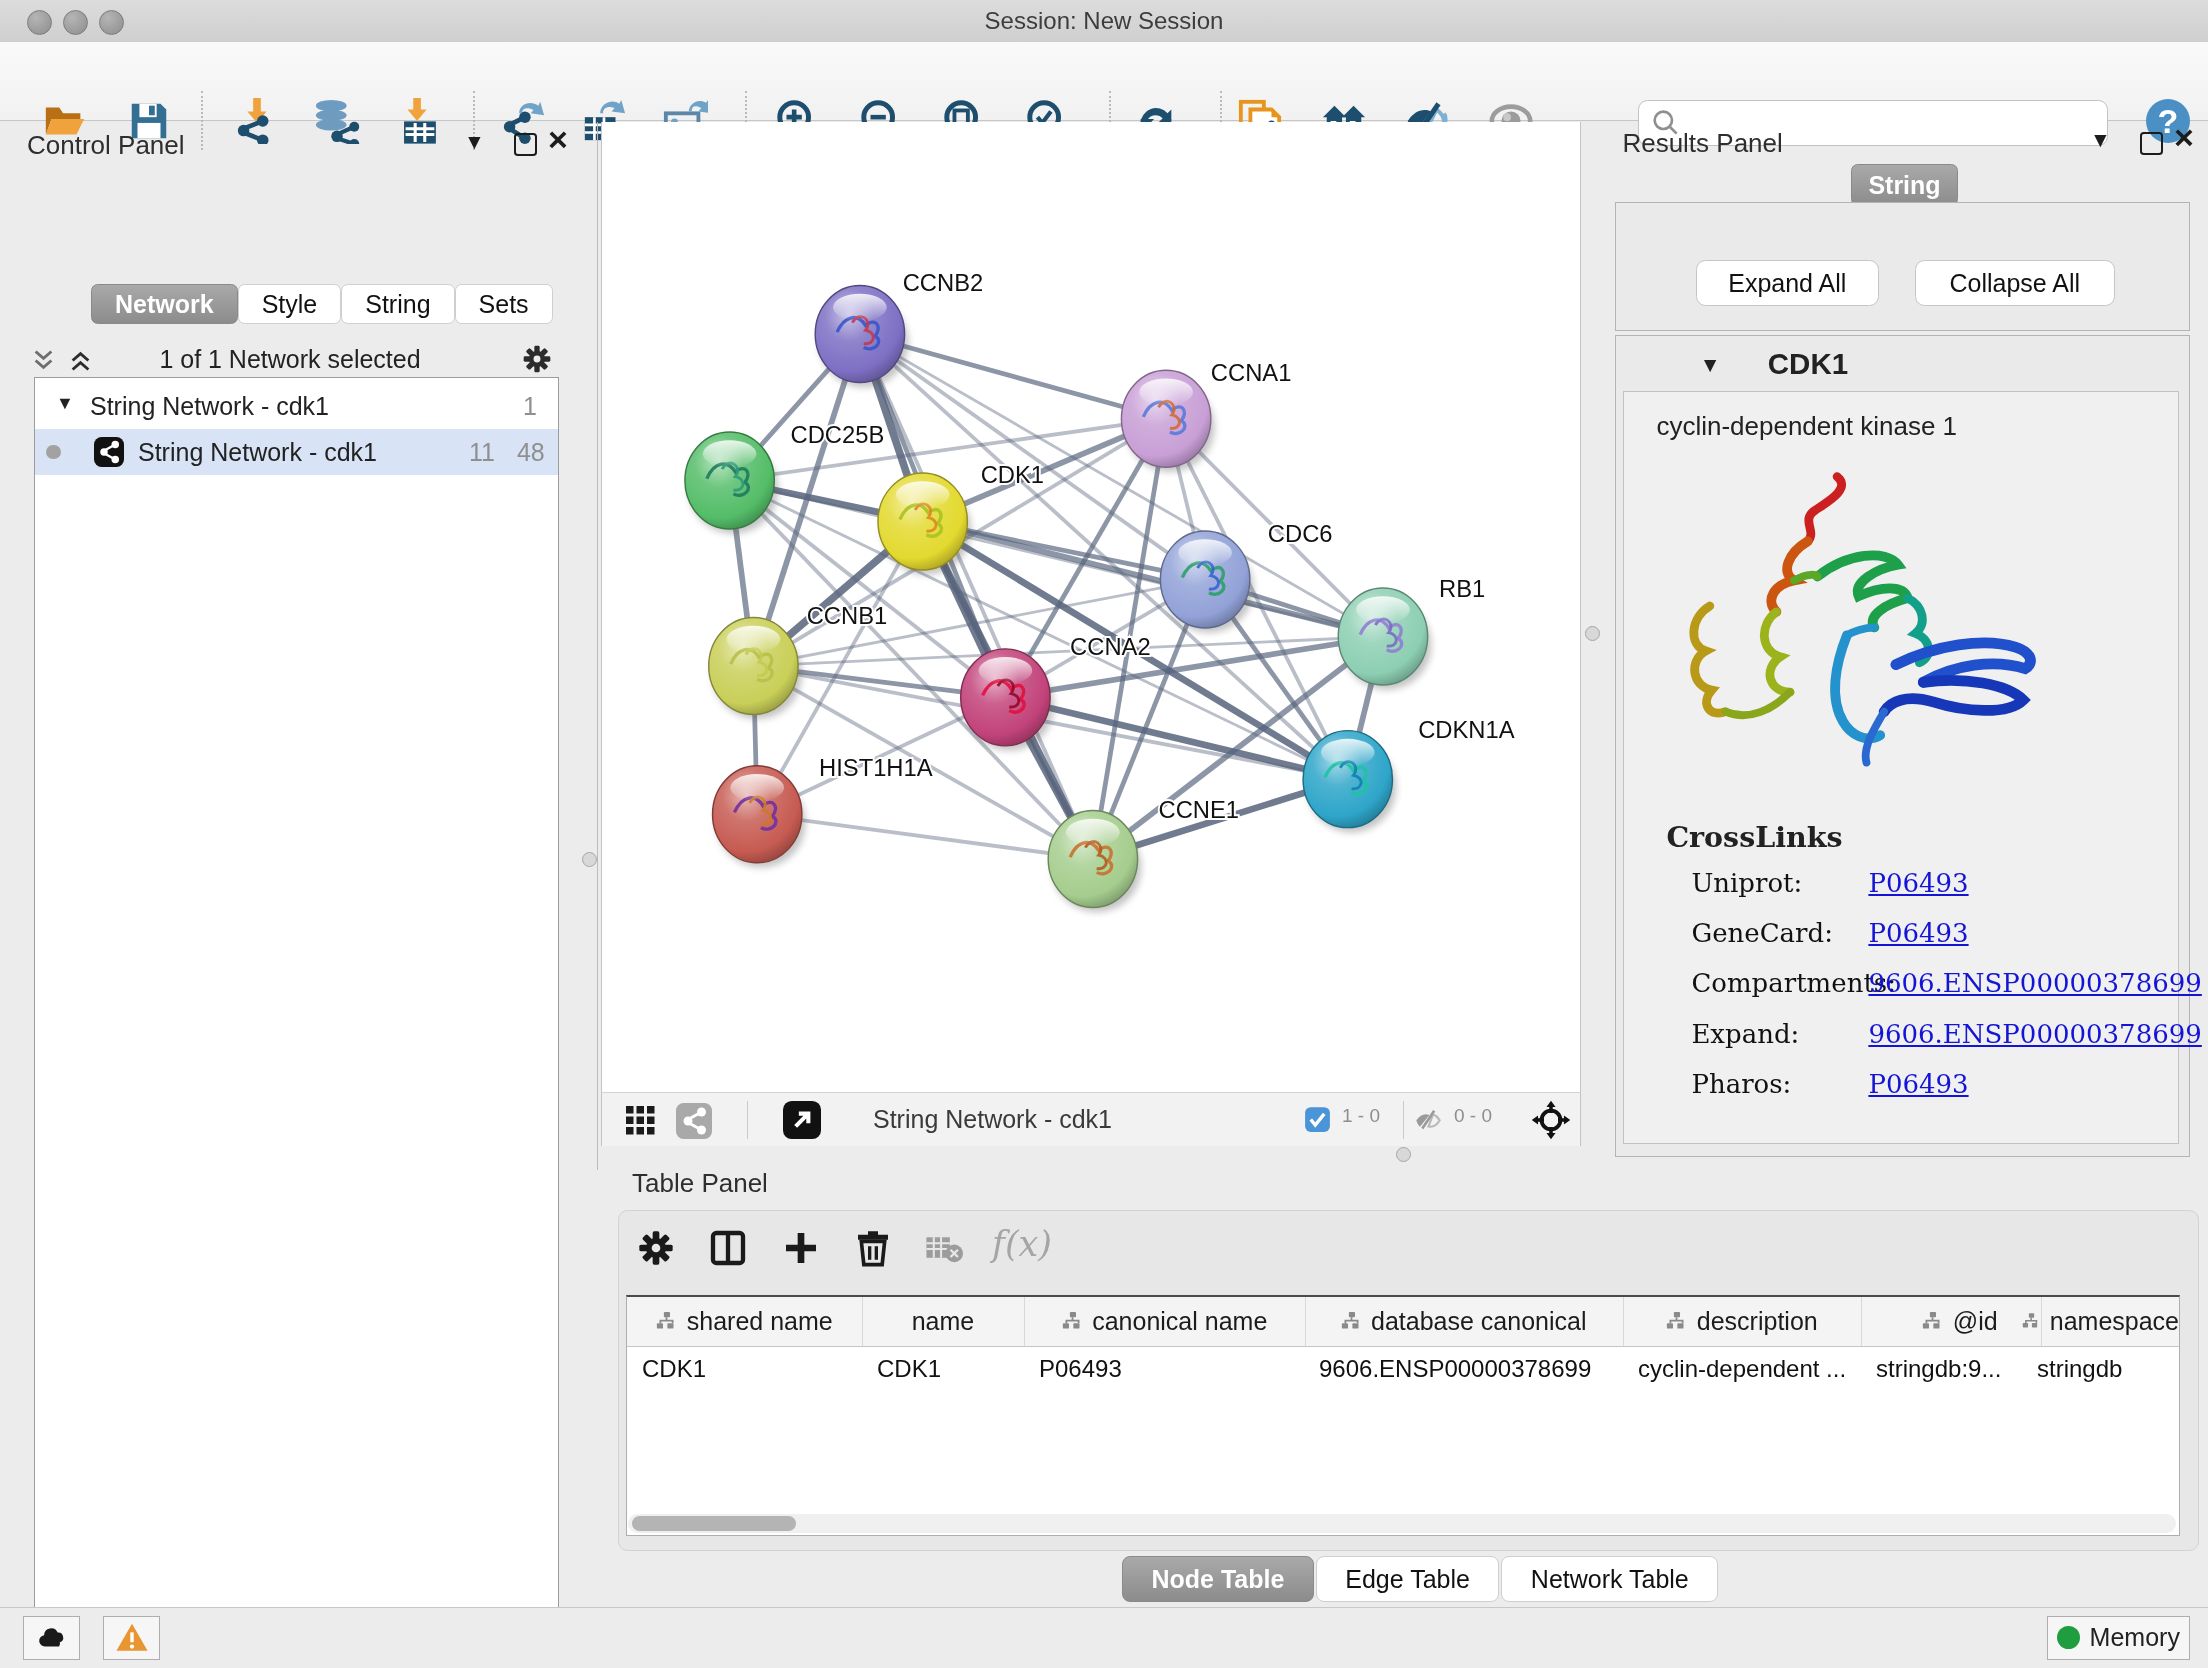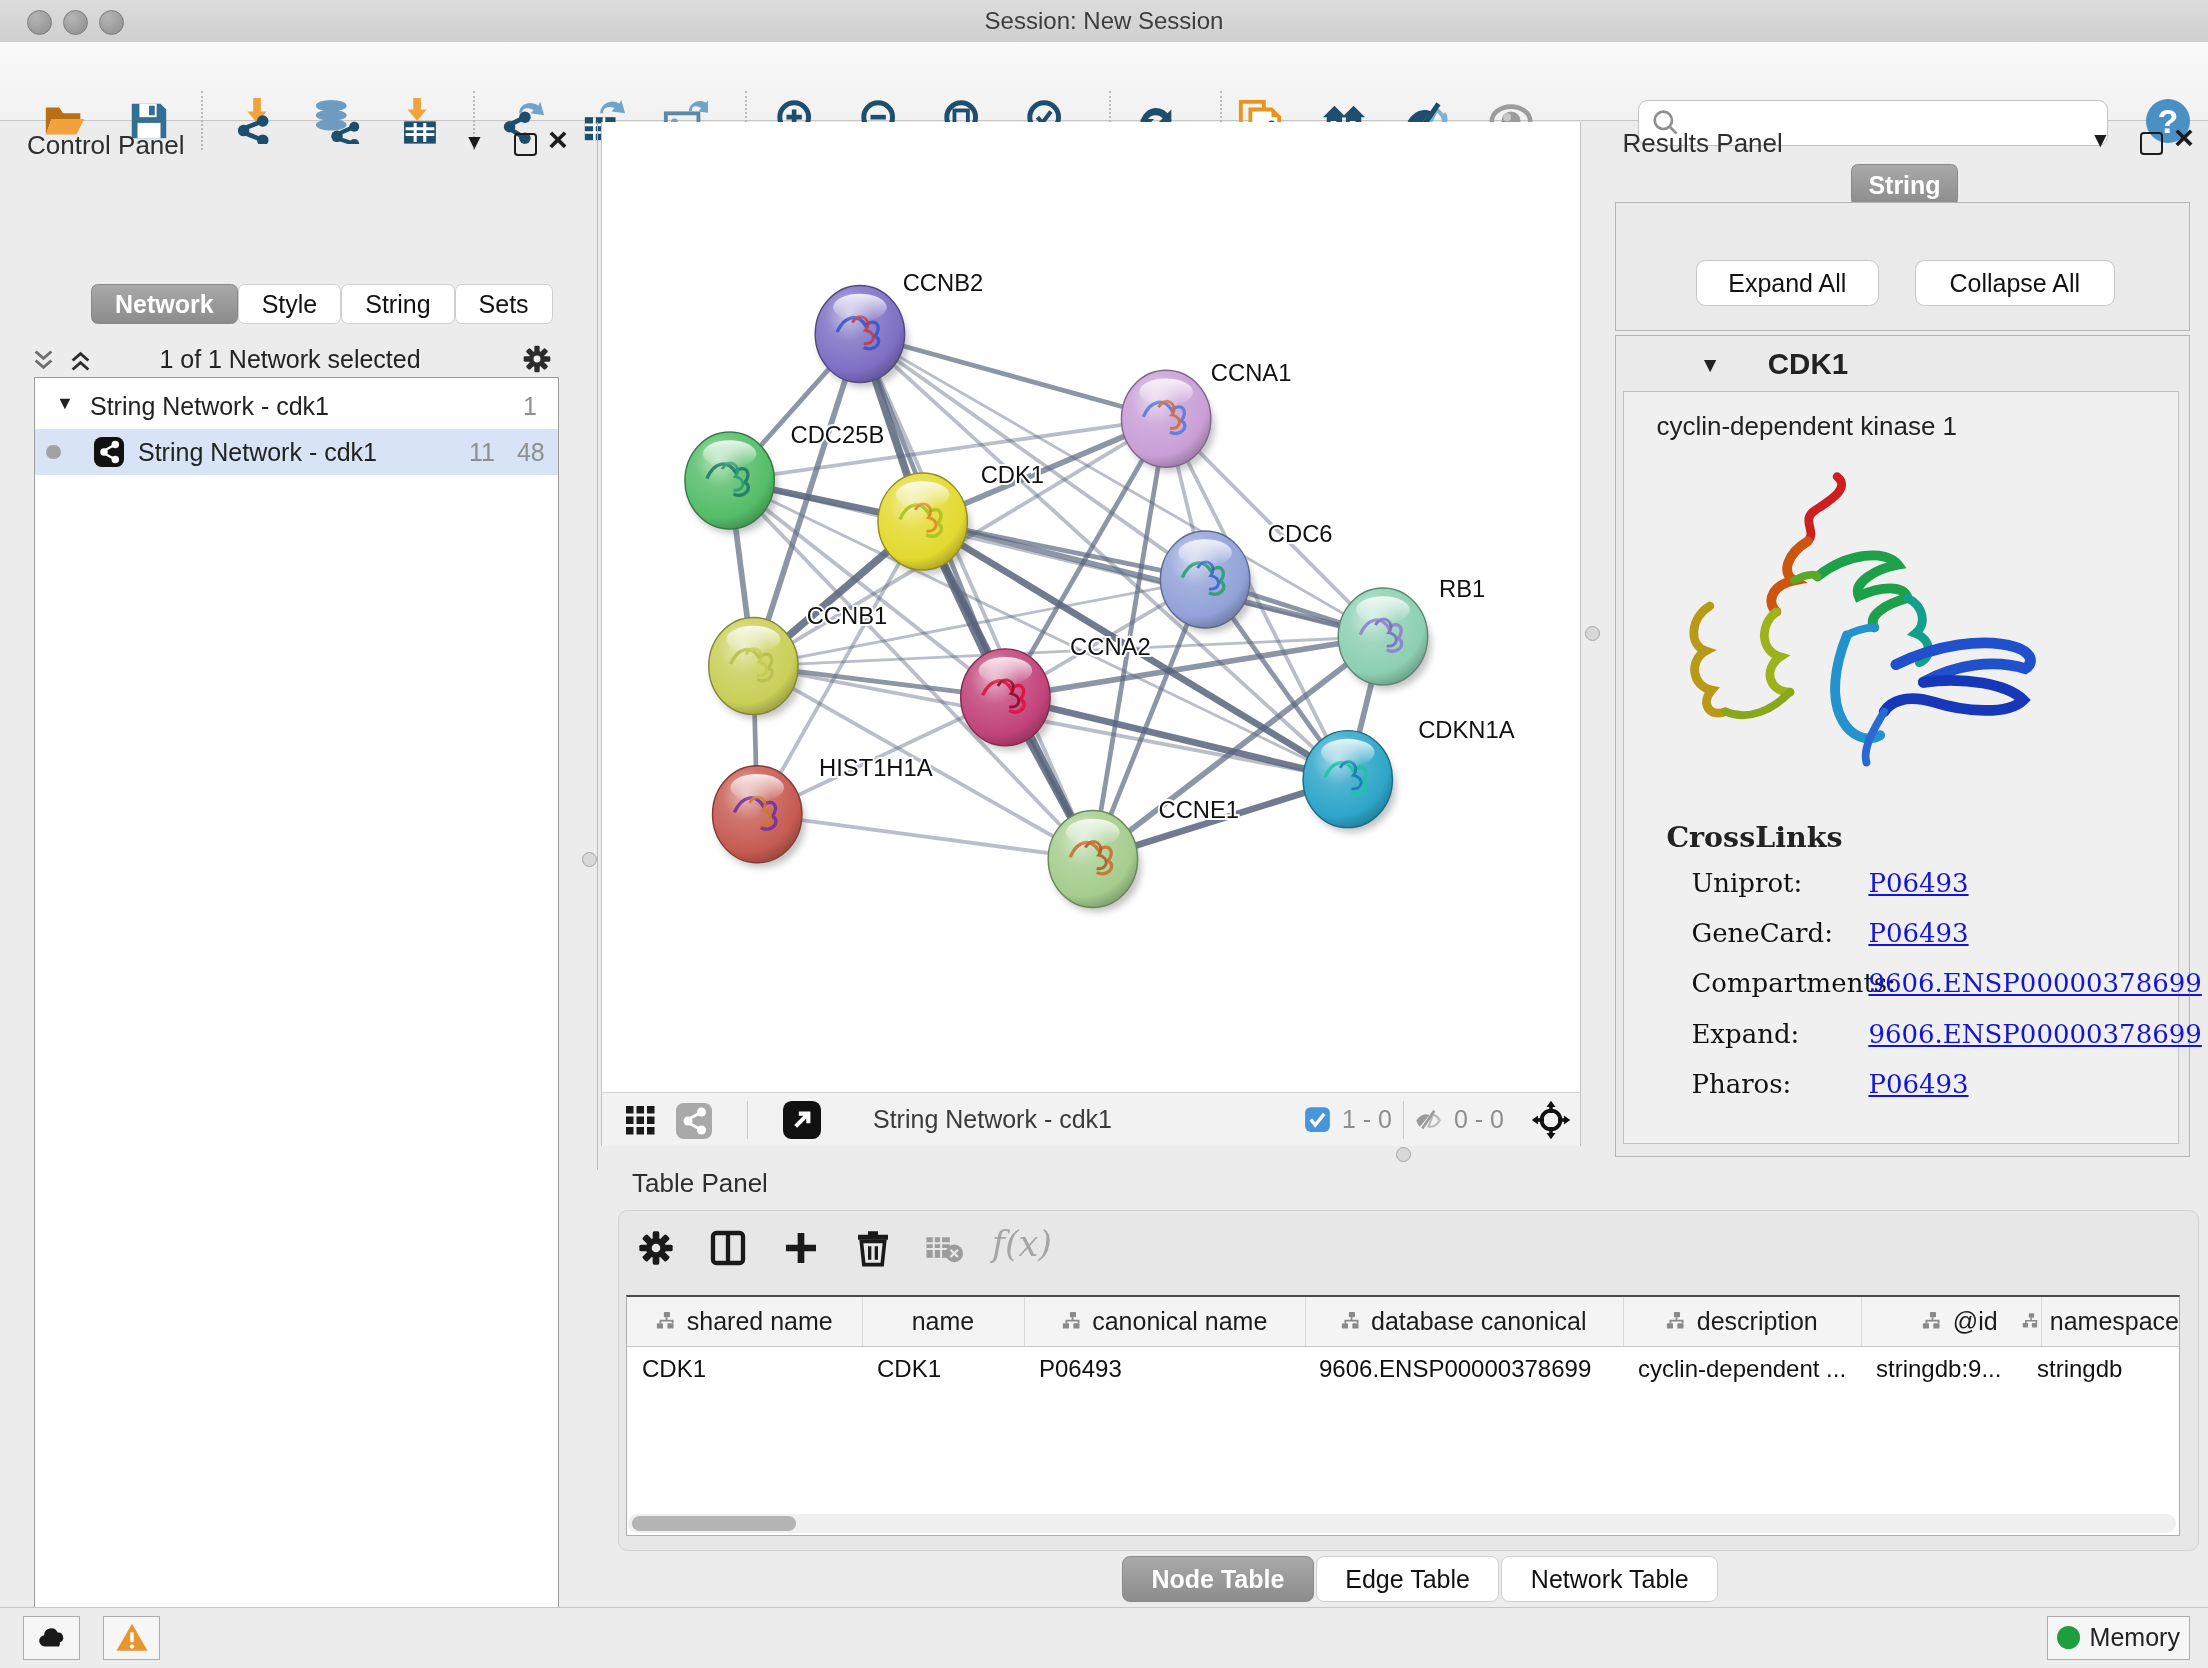--- a/index.html
+++ b/index.html
@@ -41,7 +41,7 @@
   #net-toolbar{position:absolute;left:0;bottom:0;width:100%;height:53px;background:#f2f2f2;
     border-top:1px solid #d4d4d4;}
   #net-toolbar .nlabel{font-size:25px;color:#3a3a3a;}
-  .ncount{font-size:25px;color:#8e8e8e;}
+  .ncount{font-size:19px;color:#8e8e8e;}
   .vline{position:absolute;top:7.6px;height:38px;border-left:1px solid #c9c9c9;}
   
   .rbox{position:absolute;background:#eaeaea;border:1.9px solid #b4b4b4;}

